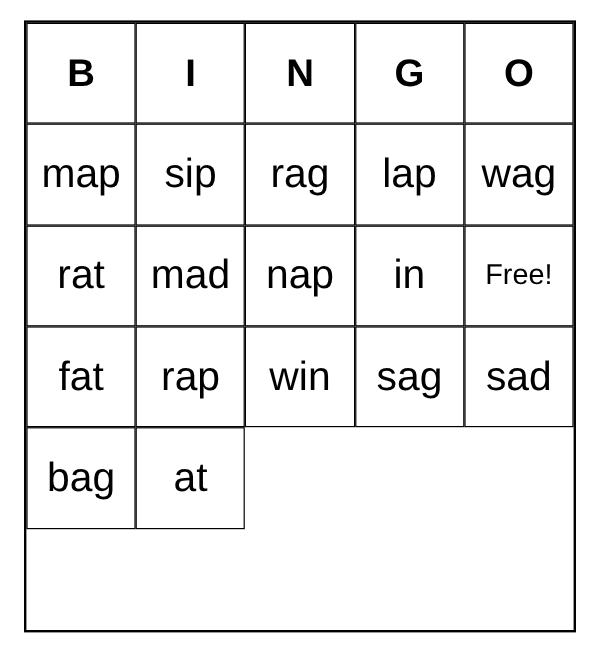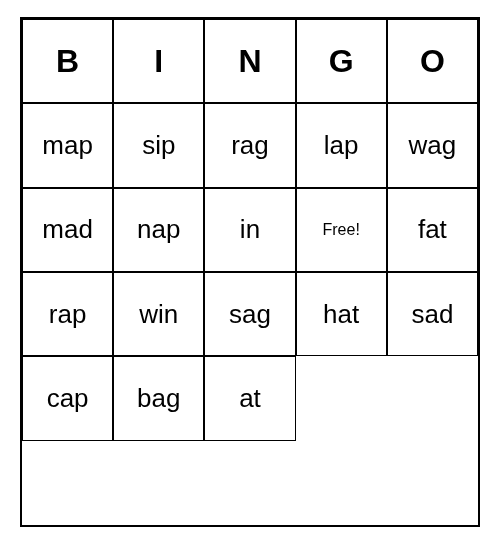--- a/index.html
+++ b/index.html
@@ -32,7 +32,7 @@
       display: flex;
       justify-content: center;
       align-items: center;
-      font-size: 26px;
+      font-size: 34px;
     }
 
     .header-cell {

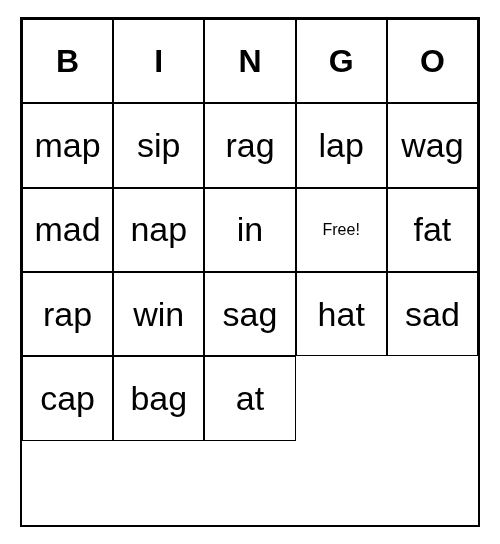--- a/index.html
+++ b/index.html
@@ -61,6 +61,7 @@
 
   <div class="cell">lap</div>
   <div class="cell">wag</div>
+  <div class="cell">rat</div>
   <div class="cell">mad</div>
 
   <div class="cell">nap</div>

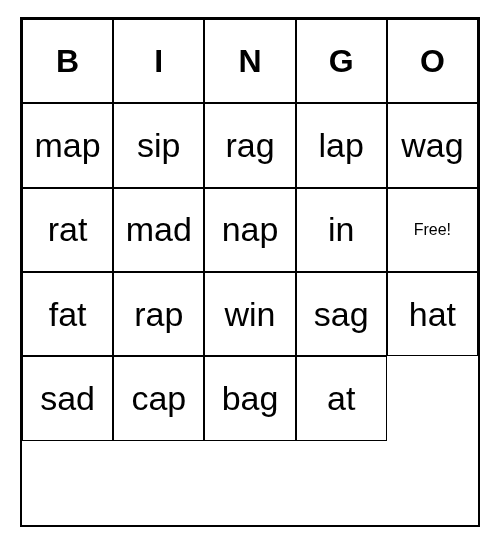--- a/index.html
+++ b/index.html
@@ -41,7 +41,7 @@
     }
 
     .free-cell {
-      font-size: 16px;
+      font-size: 24px;
     }
   </style>
 </head>

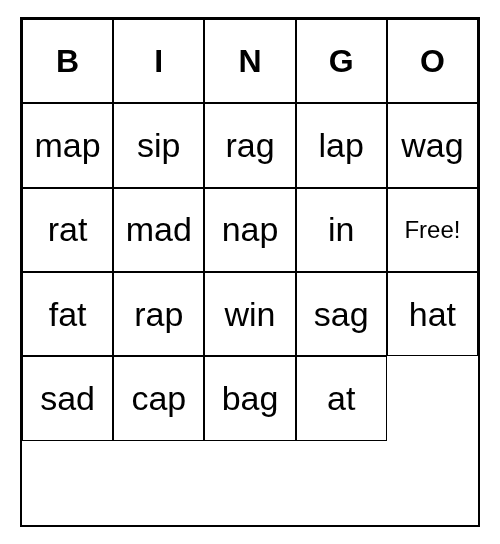--- a/index.html
+++ b/index.html
@@ -72,7 +72,6 @@
   <div class="cell">rap</div>
   <div class="cell">win</div>
   <div class="cell">sag</div>
-  <div class="cell">hat</div>
   <div class="cell">sad</div>
 
   <div class="cell">cap</div>

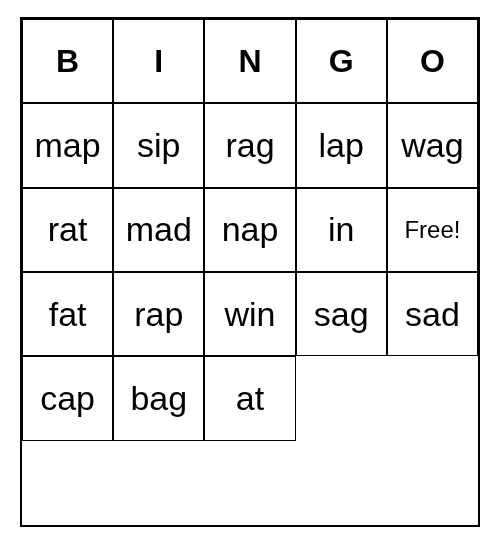--- a/index.html
+++ b/index.html
@@ -74,7 +74,6 @@
   <div class="cell">sag</div>
   <div class="cell">sad</div>
 
-  <div class="cell">cap</div>
   <div class="cell">bag</div>
   <div class="cell">at</div>
 </div>

